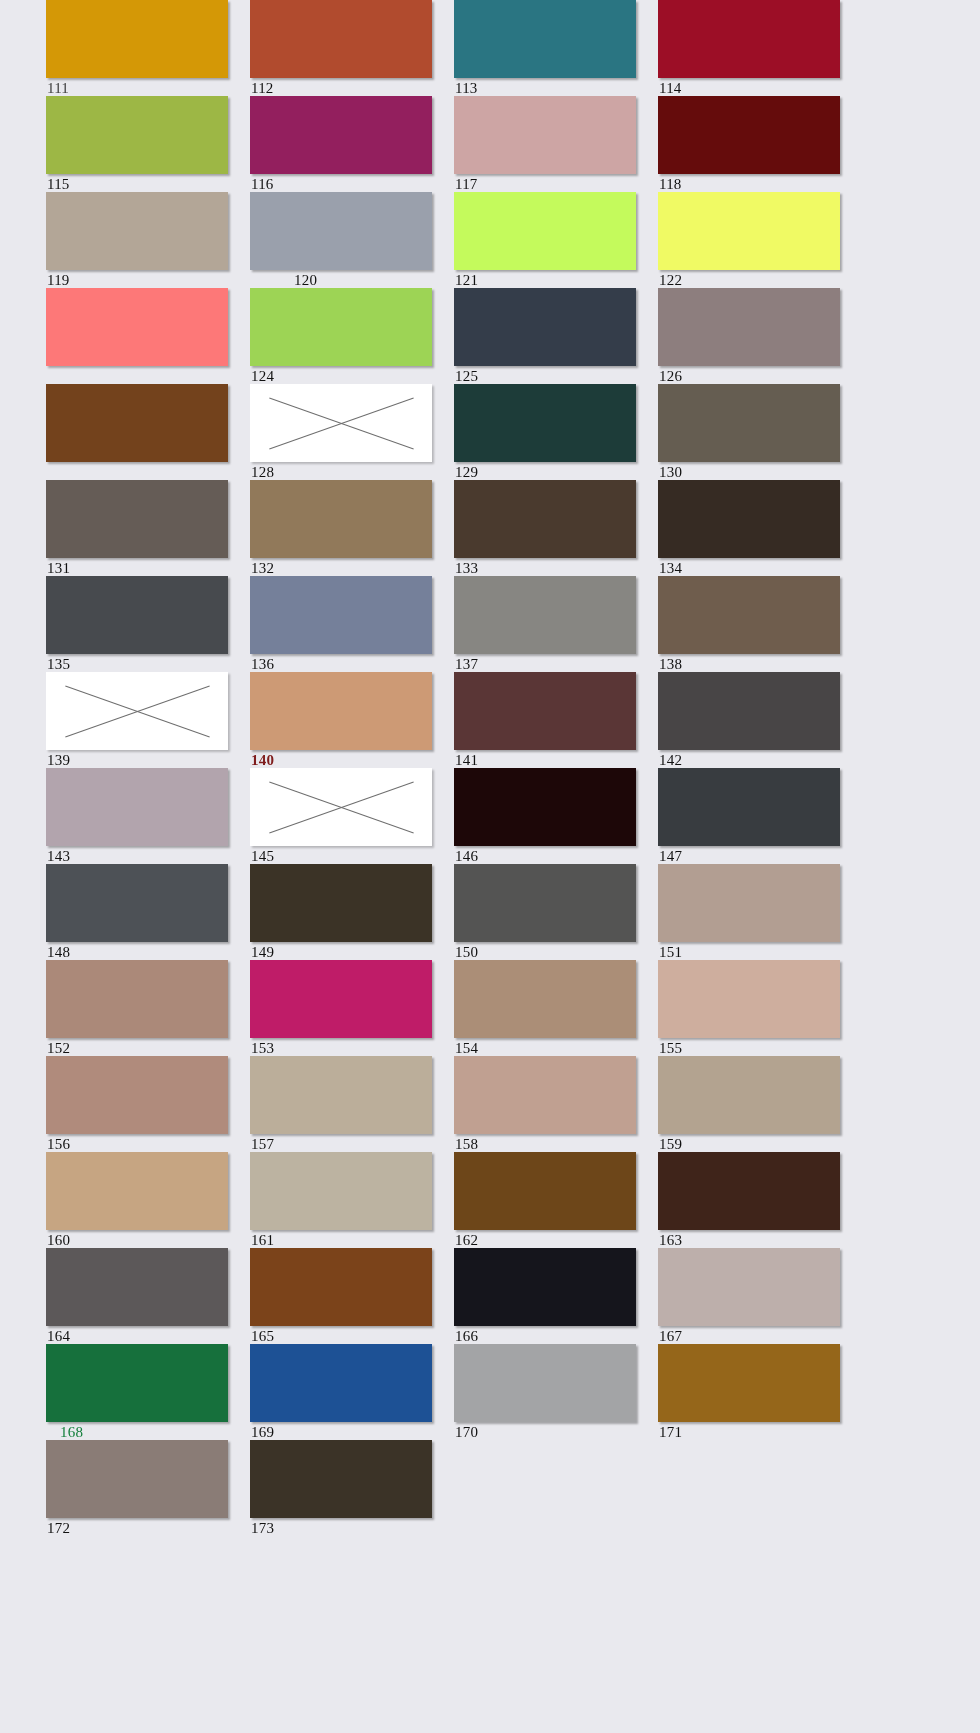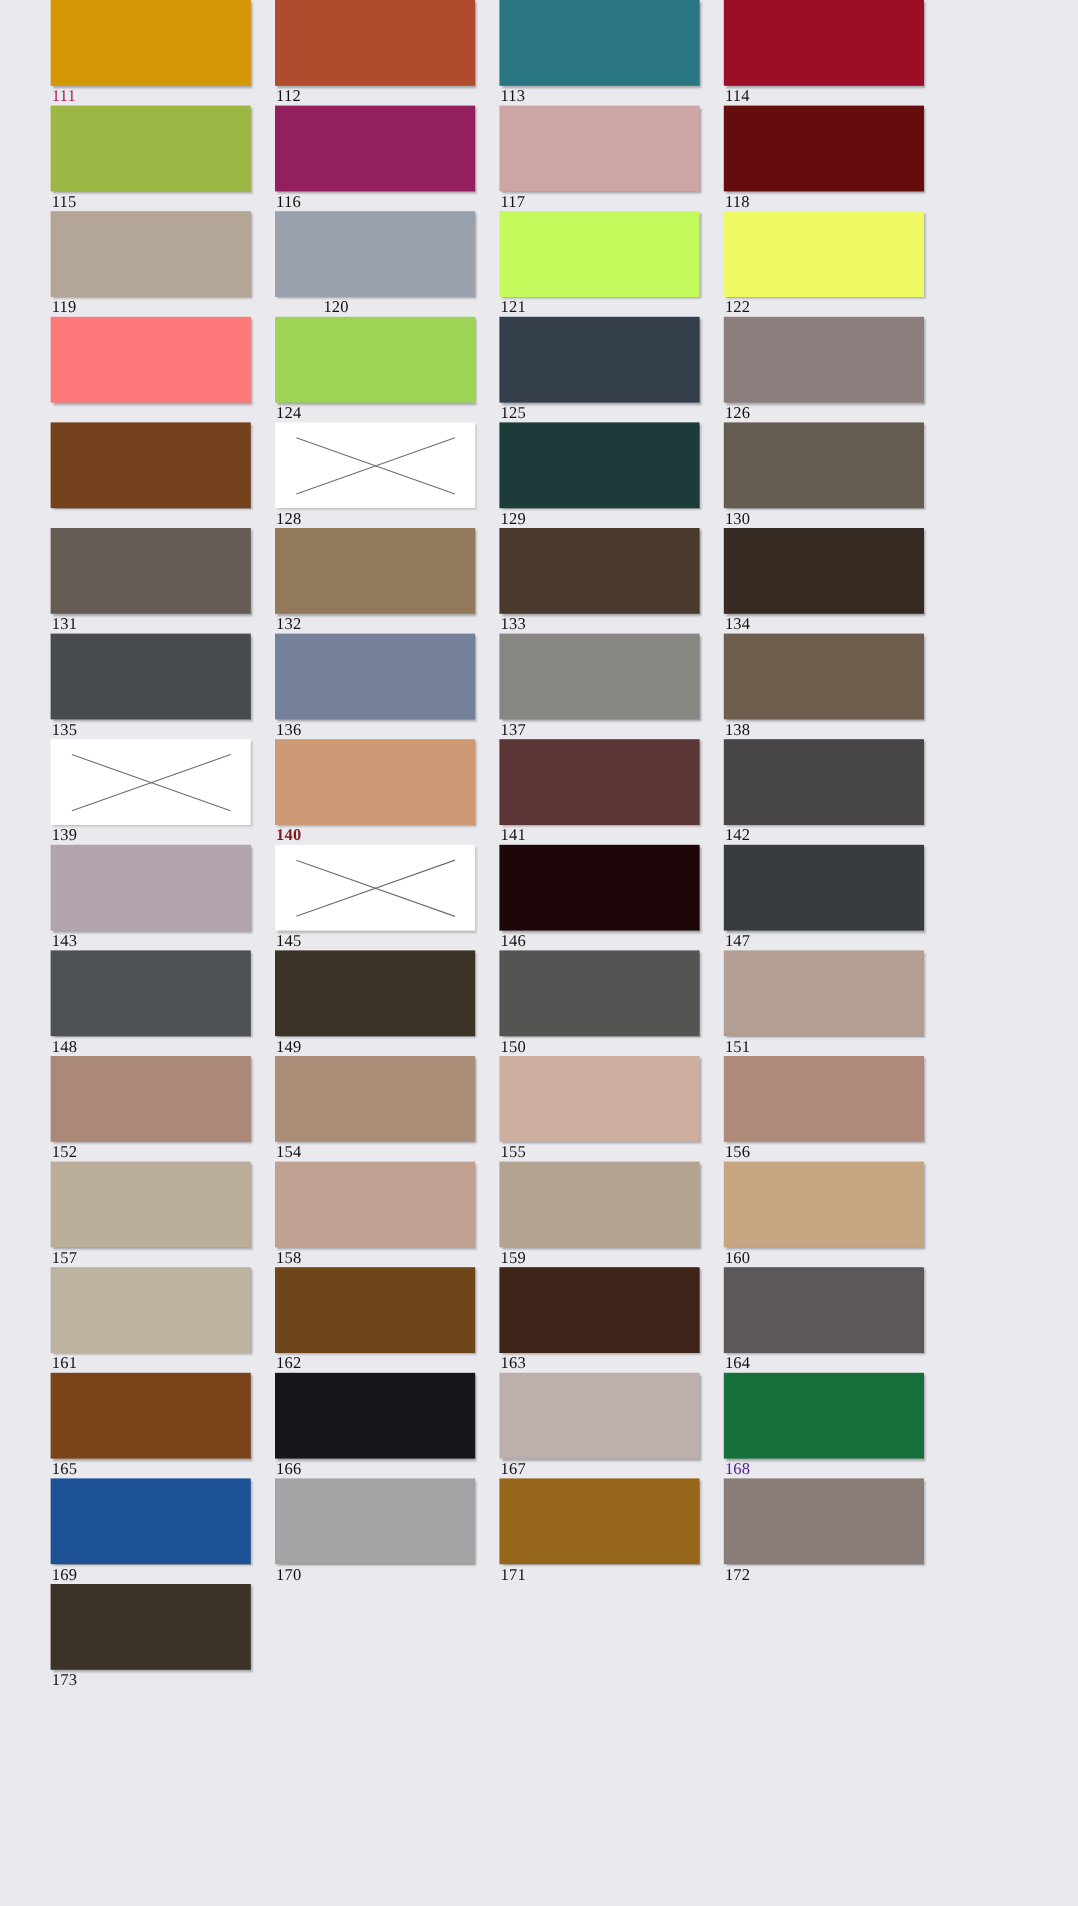--- a/index.html
+++ b/index.html
@@ -84,7 +84,7 @@
 <div id="swatch-grid">
     <div class="swatch-cell">
       <div class="swatch-chip" style="background: rgb(212, 152, 6);"></div>
-      <div class="swatch-label" style="color: #be185d;">111</div>
+      <div class="swatch-label" style="color: #404040;">111</div>
     </div>
     <div class="swatch-cell">
       <div class="swatch-chip" style="background: rgb(177, 75, 46);"></div>

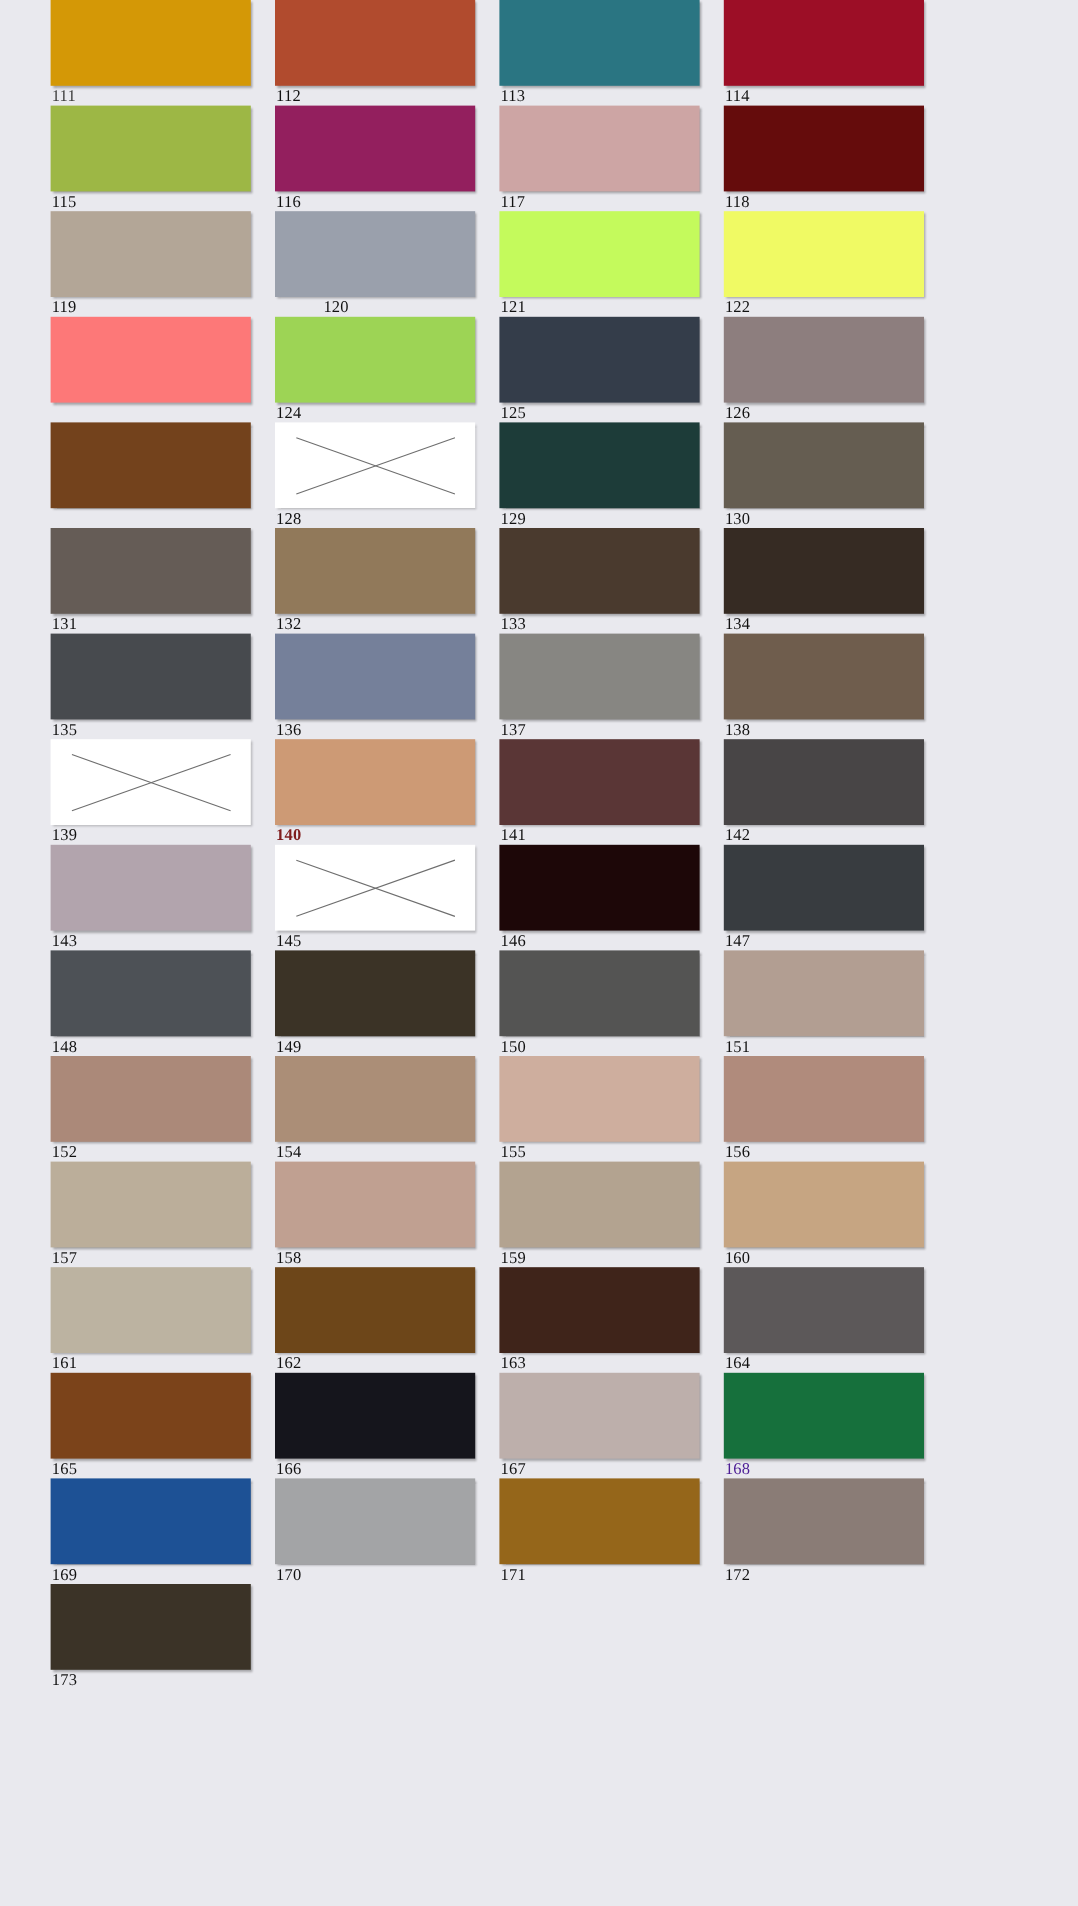--- a/index.html
+++ b/index.html
@@ -247,6 +247,10 @@
       <div class="swatch-label" style="color: rgb(17, 17, 17);">152</div>
     </div>
     <div class="swatch-cell">
+      <div class="swatch-chip" style="background: rgb(191, 28, 104);"></div>
+      <div class="swatch-label" style="color: rgb(17, 17, 17);">153</div>
+    </div>
+    <div class="swatch-cell">
       <div class="swatch-chip" style="background: rgb(171, 142, 119);"></div>
       <div class="swatch-label" style="color: rgb(17, 17, 17);">154</div>
     </div>

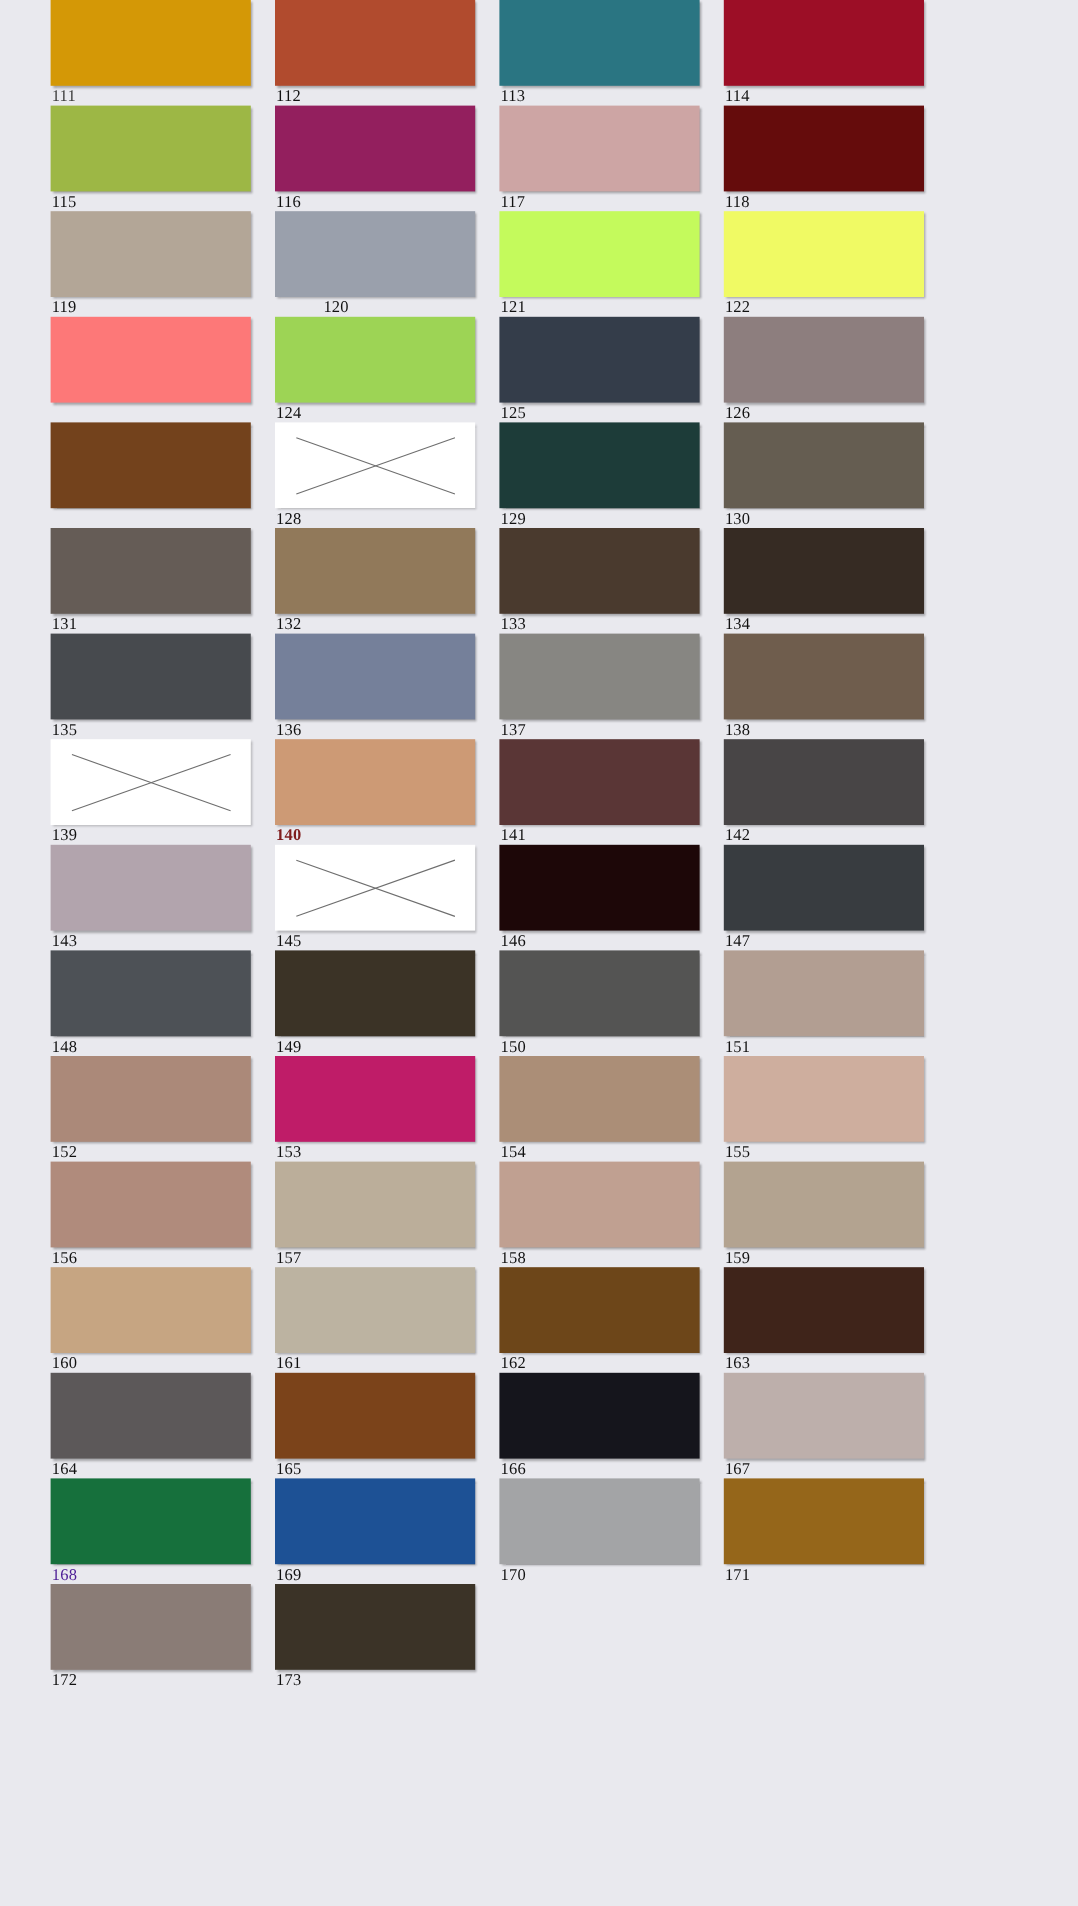--- a/index.html
+++ b/index.html
@@ -308,7 +308,7 @@
     </div>
     <div class="swatch-cell">
       <div class="swatch-chip" style="background: rgb(22, 112, 60);"></div>
-      <div class="swatch-label" style="color: #4c1d95;">168</div>
+      <div class="swatch-label" style="color: #15803d; margin-left: 13px;">168</div>
     </div>
     <div class="swatch-cell">
       <div class="swatch-chip" style="background: rgb(29, 81, 149);"></div>

